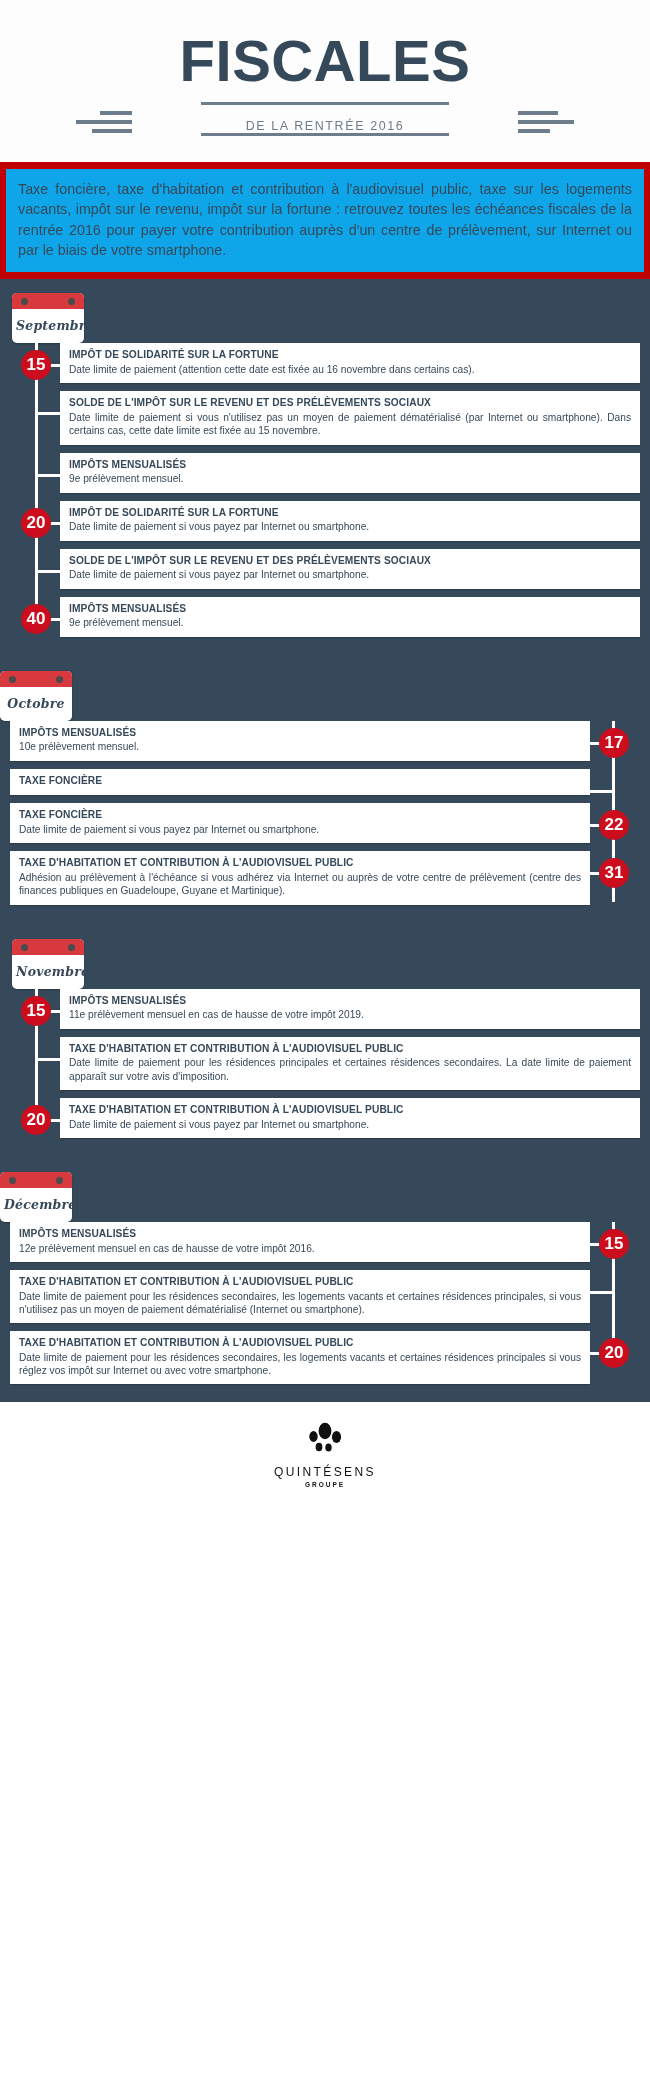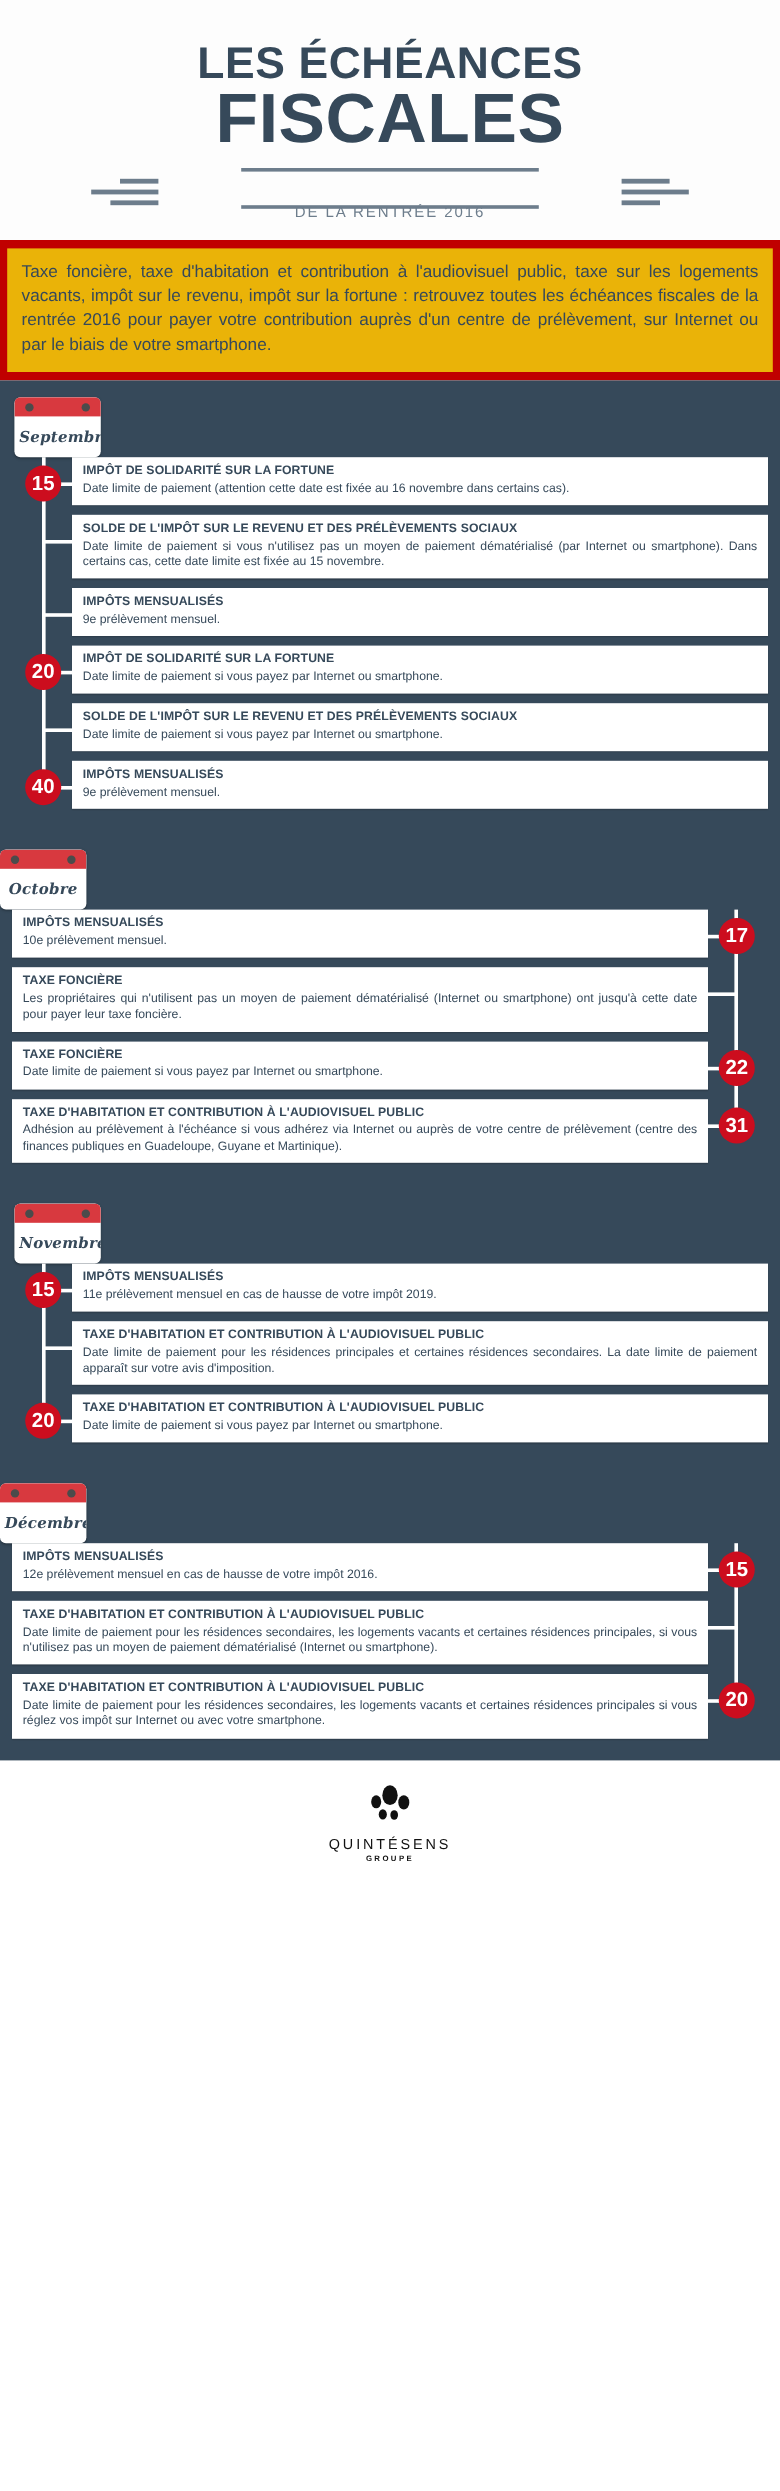--- a/index.html
+++ b/index.html
@@ -123,7 +123,6 @@
 <div class="page">
 
   <div class="header">
-    <div class="title-top">LES ÉCHÉANCES</div>
     <div class="title-big">FISCALES</div>
 
     <div class="sub-wrap">

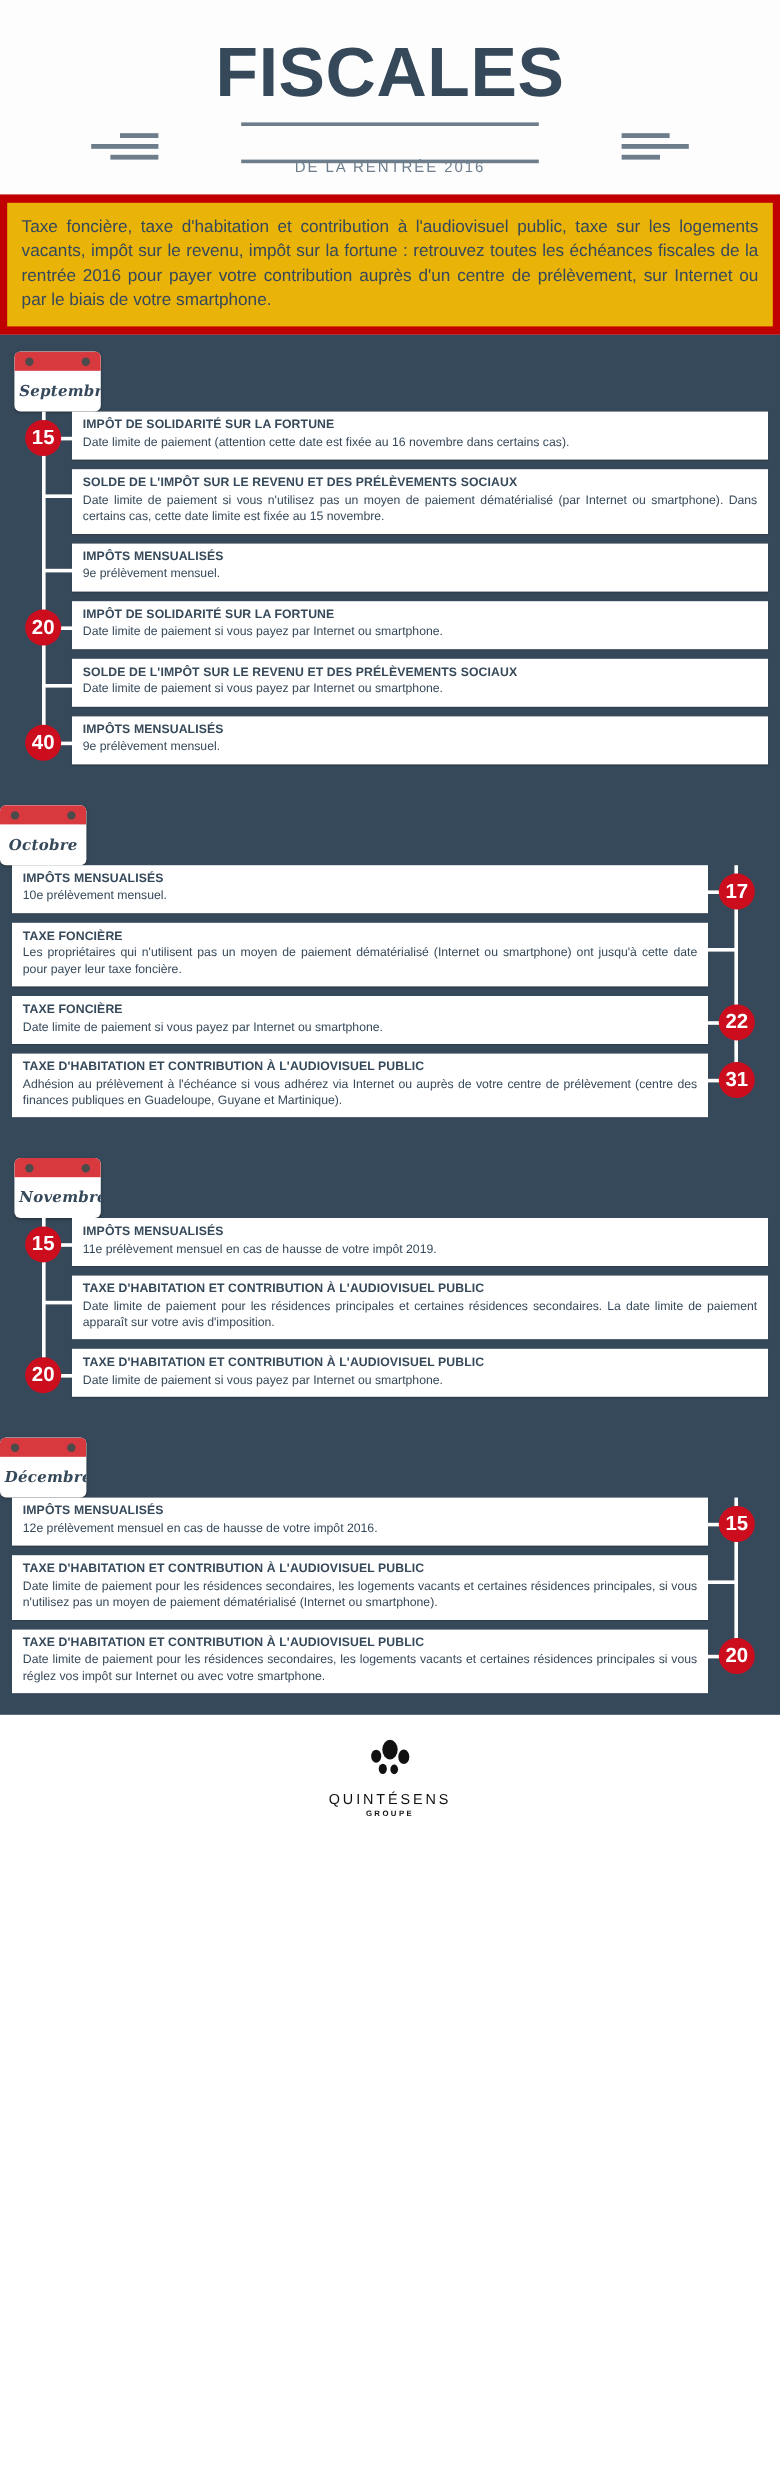--- a/index.html
+++ b/index.html
@@ -27,7 +27,7 @@
   .rule { height: 3px; background:#6d7d8c; width:248px; }
   .rule.bot { margin-top: 28px; }
   .subtitle {
-    position:absolute; left:0; right:0; top:30px;
+    position:absolute; left:0; right:0; top:17px;
     font-size:12.5px; letter-spacing:1.6px; color:#6d7d8c; font-weight:normal;
   }
   .dashgrp { position:absolute; top:9px; width:60px; }

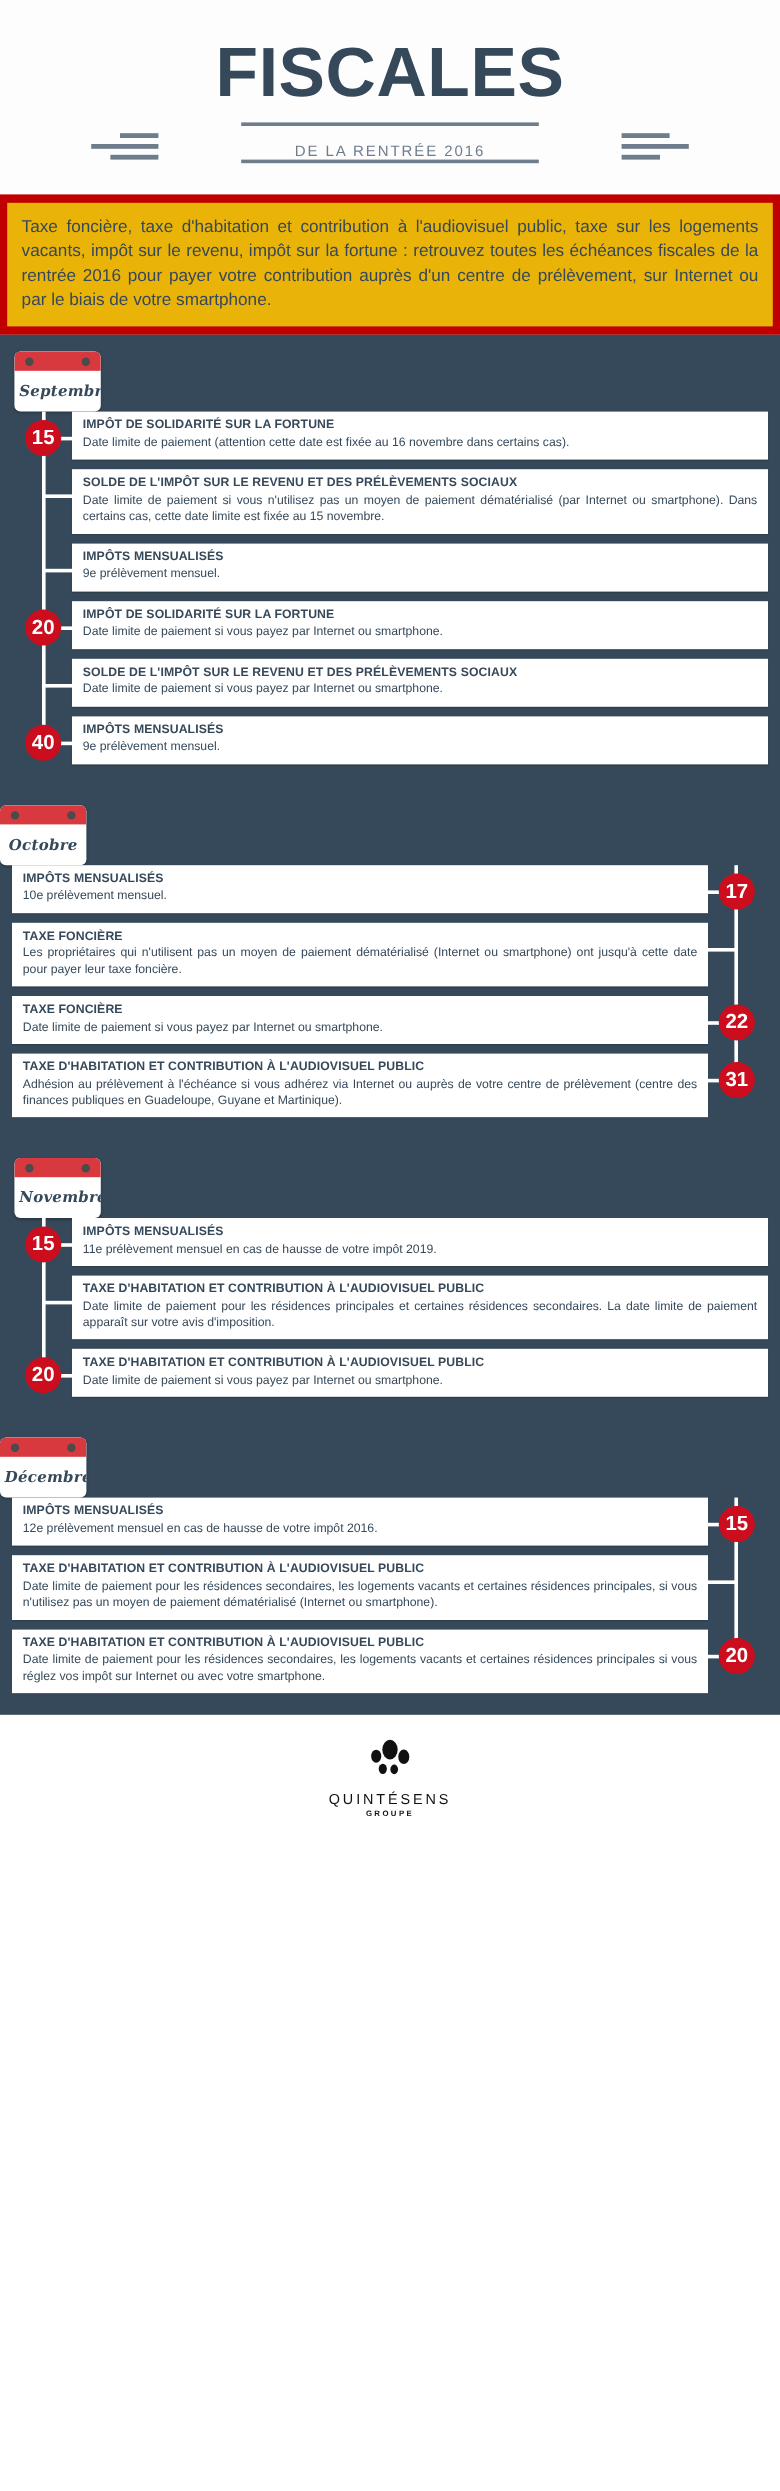--- a/index.html
+++ b/index.html
@@ -44,7 +44,7 @@
   
   .intro-outer { background:#c00000; padding:7px 6px; }
   .intro-inner {
-    background:#eab308; padding:10px 12px 12px;
+    background:#0ea5e9; padding:10px 12px 12px;
     font-size:14.3px; line-height:1.42; text-align:justify;
     color:#36495a; font-weight:normal;
   }

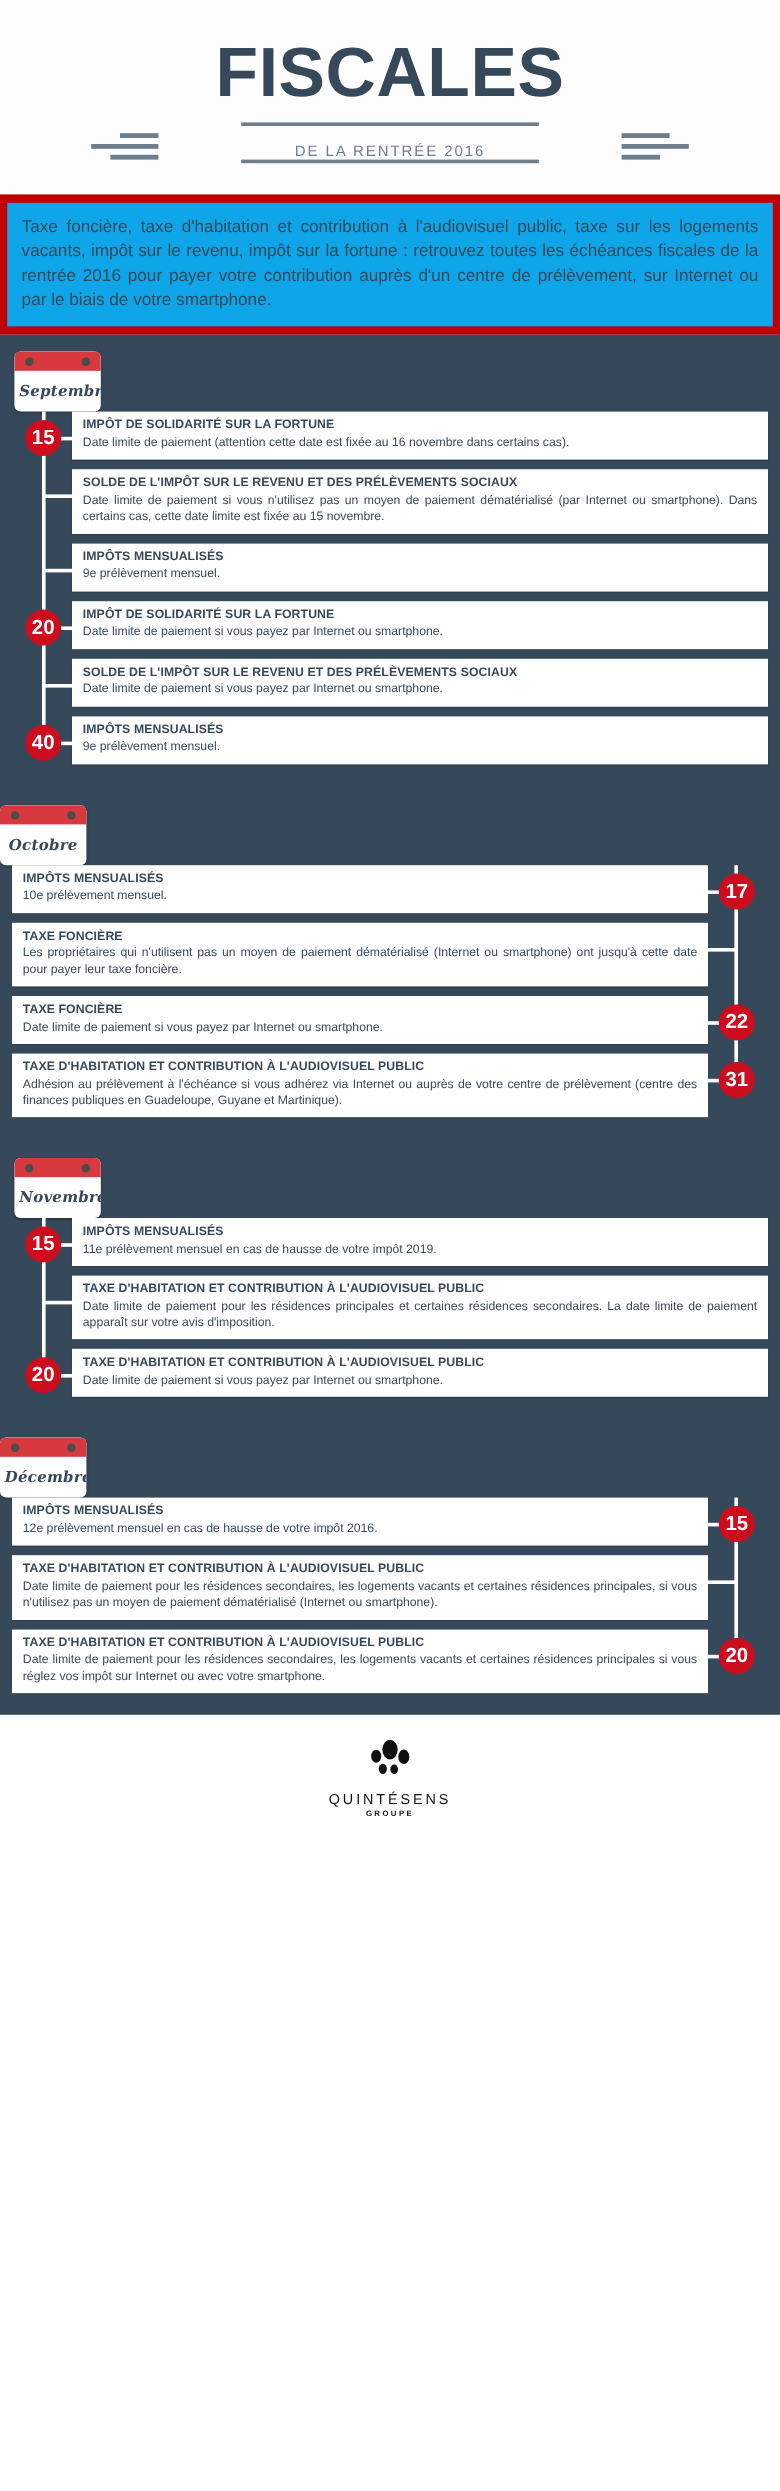--- a/index.html
+++ b/index.html
@@ -251,7 +251,6 @@
               </div>
               <div class="card">
                 <h4>TAXE FONCIÈRE</h4>
-                <p>Les propriétaires qui n'utilisent pas un moyen de paiement dématérialisé (Internet ou smartphone) ont jusqu'à cette date pour payer leur taxe foncière.</p>
               </div>
             </div>
             <div class="entry">

